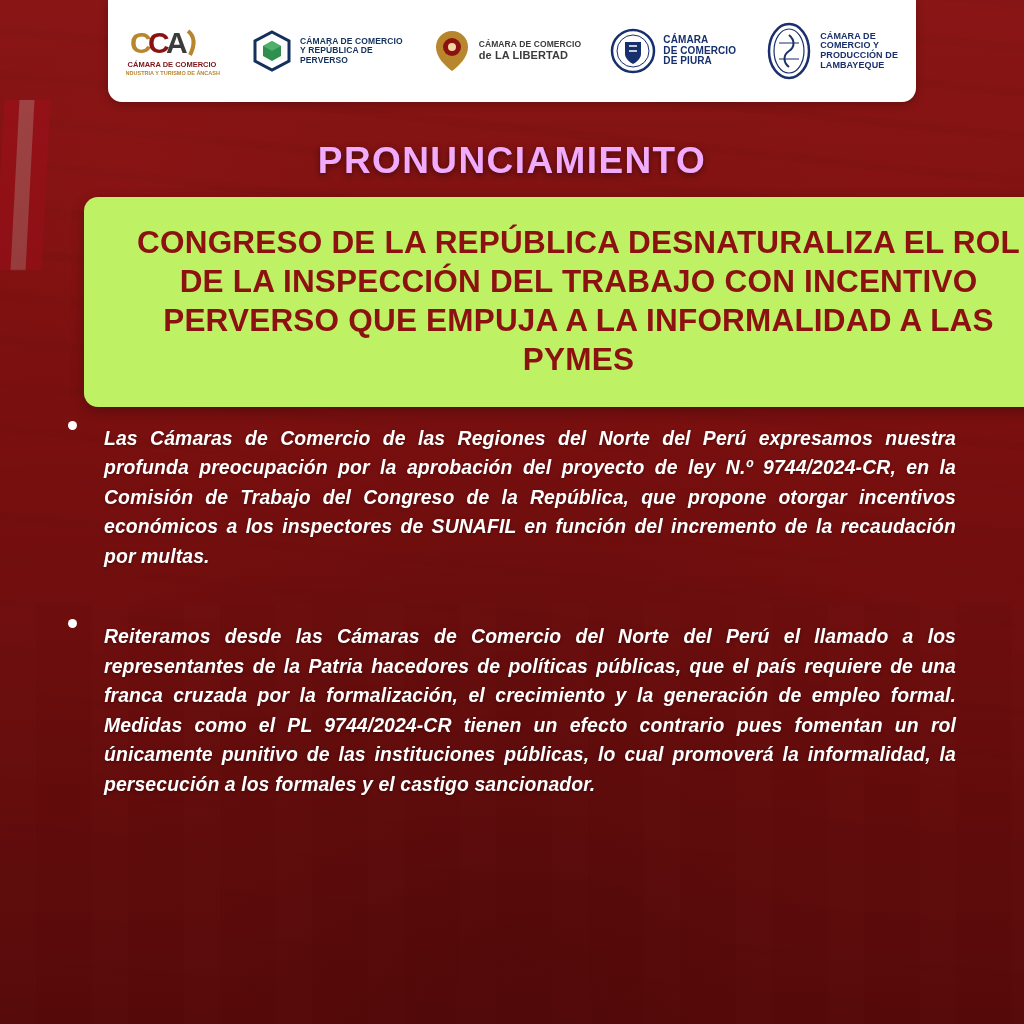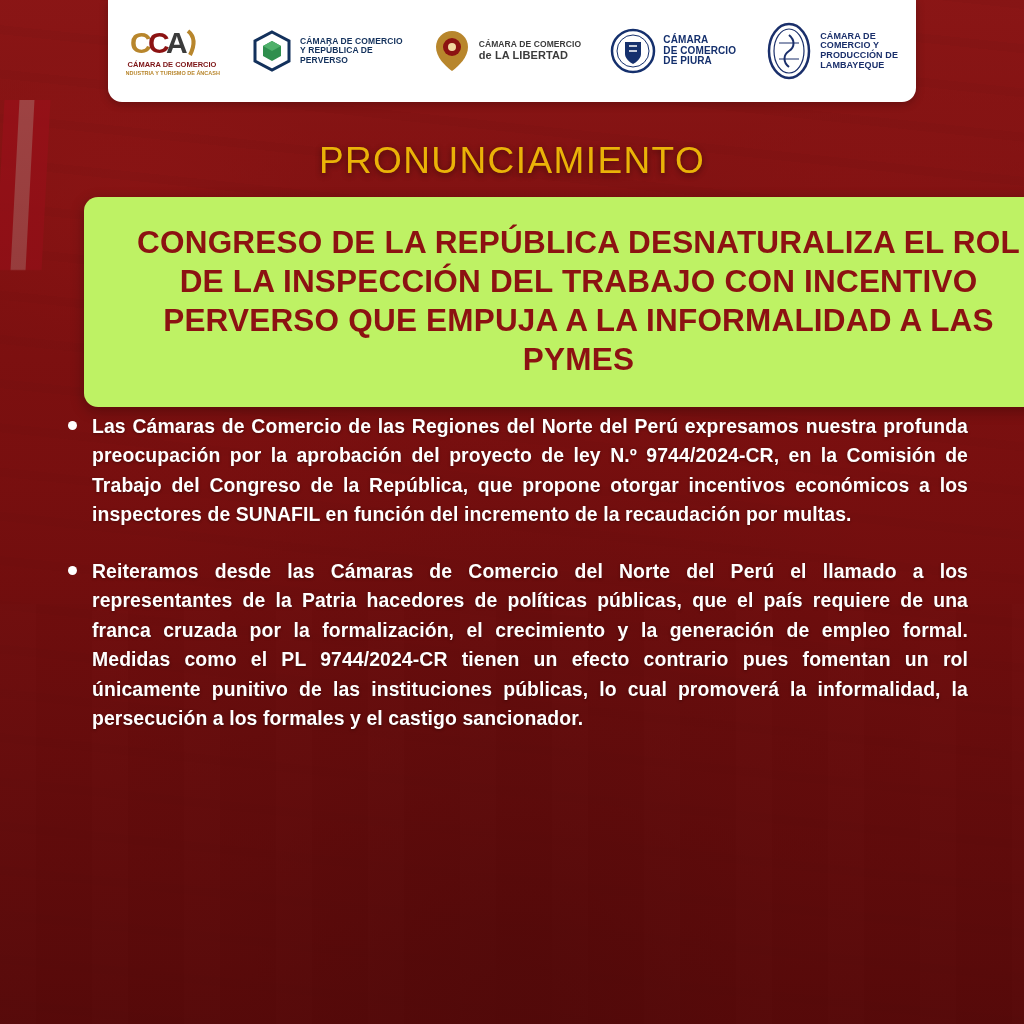--- a/index.html
+++ b/index.html
@@ -126,9 +126,9 @@
     width: 1024px;
     text-align: center;
     font-size: 37px;
-    font-weight: normal;
+    font-weight: bold;
     letter-spacing: 1.4px;
-    color: #eab308;
+    color: #f0abfc;
     text-shadow: 0 2px 6px rgba(0,0,0,0.45);
   }
 

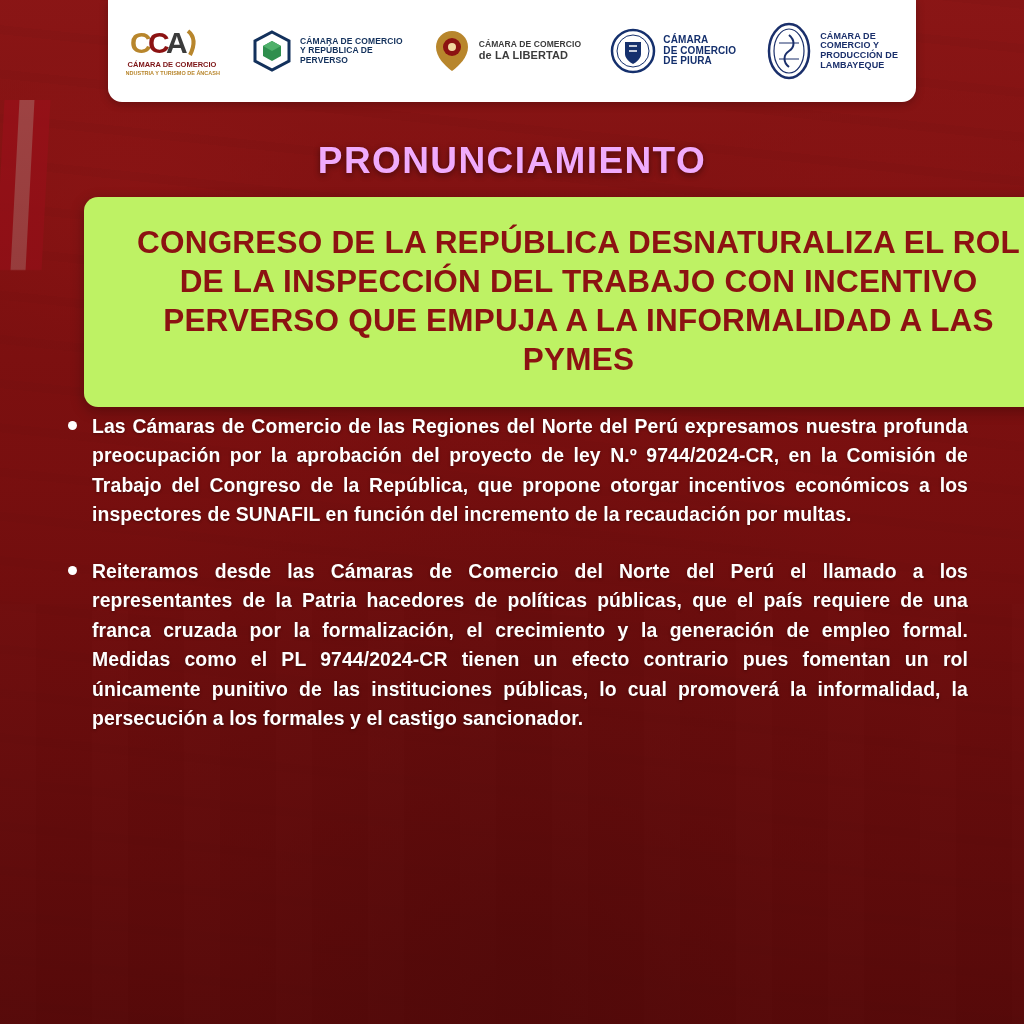--- a/index.html
+++ b/index.html
@@ -175,10 +175,11 @@
     margin: 9px 15px 0 0;
   }
   .bullet p {
-    margin: 0;
+    margin: 12px;
     font-size: 19.4px;
     line-height: 1.52;
     font-weight: bold;
+    font-style: italic;
     text-align: justify;
     letter-spacing: 0.1px;
     text-shadow: 0 1px 3px rgba(0,0,0,0.35);

